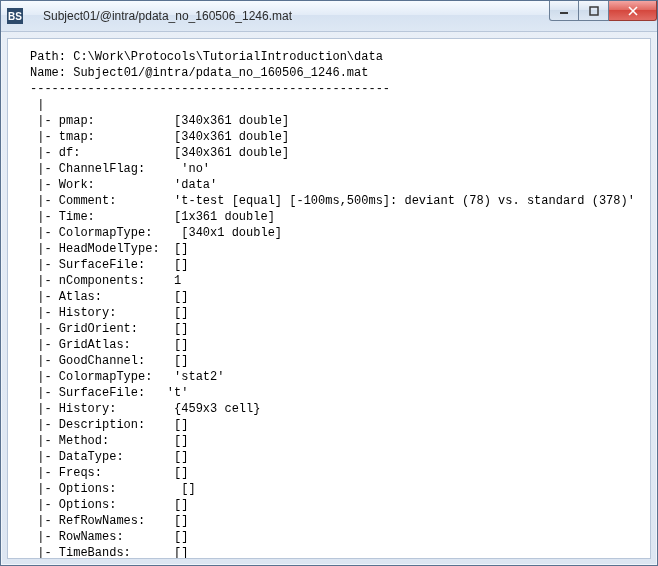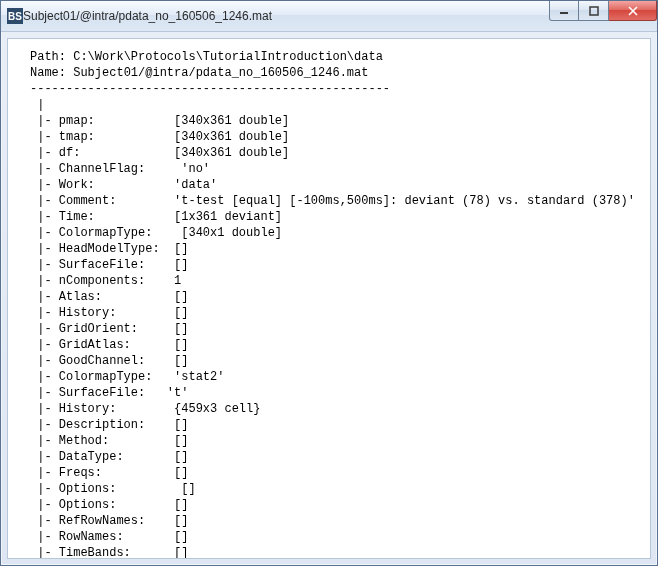--- a/index.html
+++ b/index.html
@@ -32,7 +32,7 @@
   .titlebar .icon {
     width: 16px;
     height: 16px;
-    margin-right: 0;
+    margin-right: 20px;
     display:flex;
     align-items:center;
     justify-content:center;

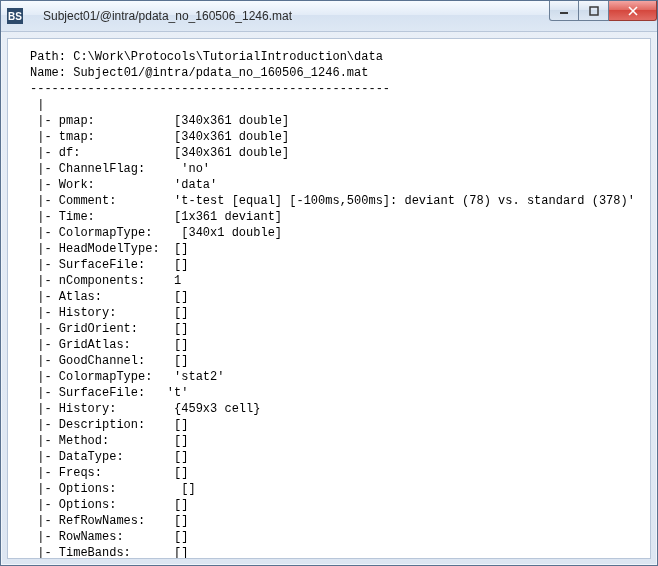--- a/index.html
+++ b/index.html
@@ -138,7 +138,7 @@
 <span><span> |- ChannelFlag:     </span><span>'no'</span></span>
 <span><span> |- Work:           </span><span>'data'</span></span>
 <span><span> |- Comment:        </span><span>'t-test [equal] [-100ms,500ms]: deviant (78) vs. standard (378)'</span></span>
-<span><span> |- Time:           </span><span>[1x361 deviant]</span></span>
+<span><span> |- Time:           </span><span>[1x361 double]</span></span>
 <span><span> |- ColormapType:    </span><span>[340x1 double]</span></span>
 <span><span> |- HeadModelType:  </span><span>[]</span></span>
 <span><span> |- SurfaceFile:    </span><span>[]</span></span>

